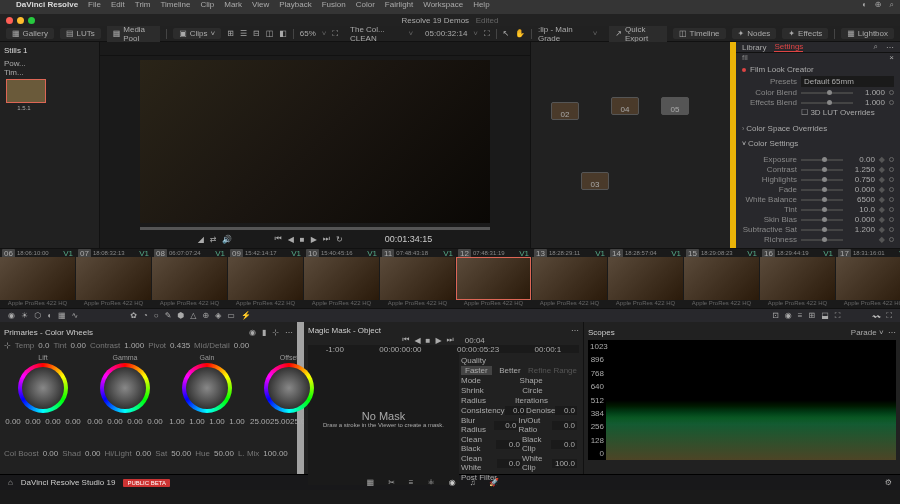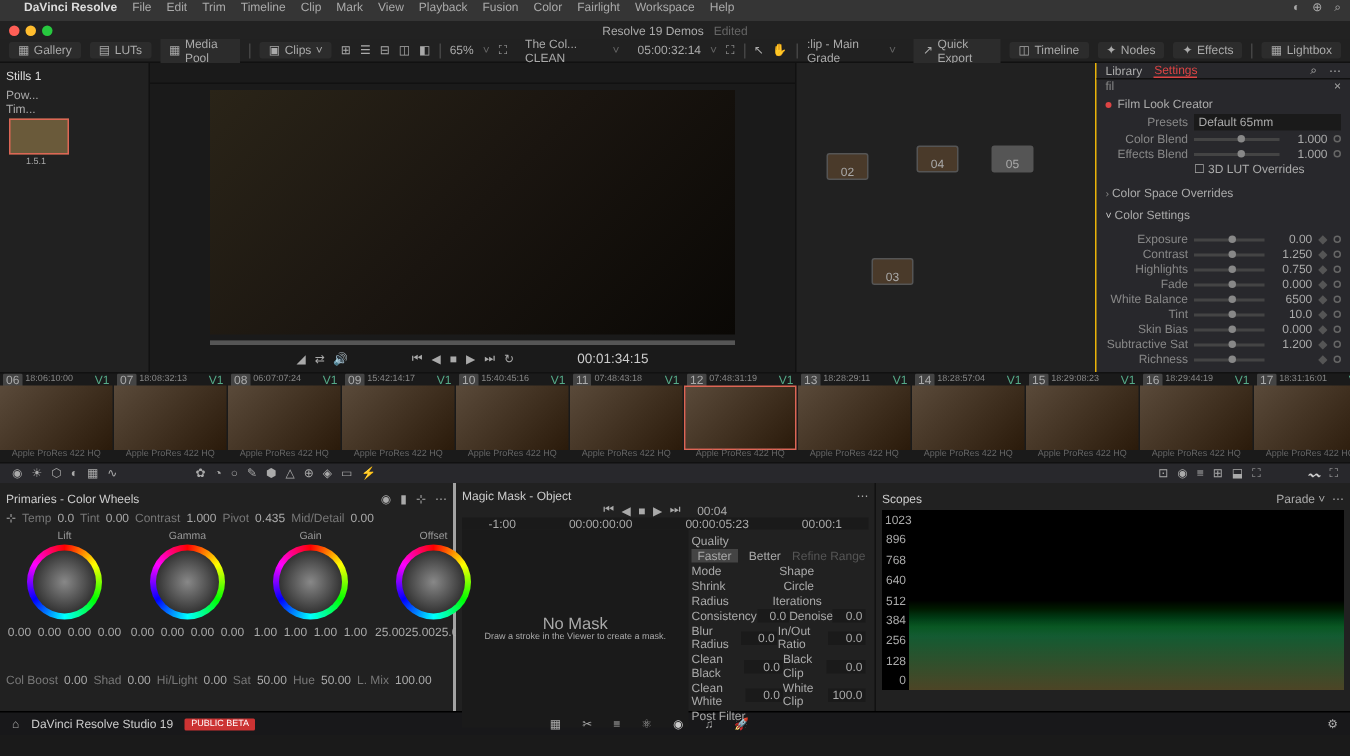--- a/index.html
+++ b/index.html
@@ -27,7 +27,7 @@
 .viewer-ctrl{height:18px;display:flex;align-items:center;justify-content:center;gap:6px;font-size:9px}
 .nodes{width:200px;background:#212121;border-left:1px solid #111;padding:4px;position:relative}
 .node{position:absolute;width:28px;height:18px;background:#4a3a2a;border:1px solid #555;border-radius:2px;font-size:6px;display:flex;align-items:flex-end;justify-content:center}
-.inspector{width:170px;background:#28282c;border-left:1px solid #eab308;display:flex;flex-direction:column}
+.inspector{width:170px;background:#28282c;border-left:6px solid #eab308;display:flex;flex-direction:column}
 .insp-tabs{height:14px;display:flex;gap:8px;padding:0 6px;align-items:center;border-bottom:1px solid #111;font-size:7px}
 .insp-tabs .act{color:#d44;border-bottom:1px solid #d44}
 .insp-search{height:14px;display:flex;align-items:center;padding:0 6px}

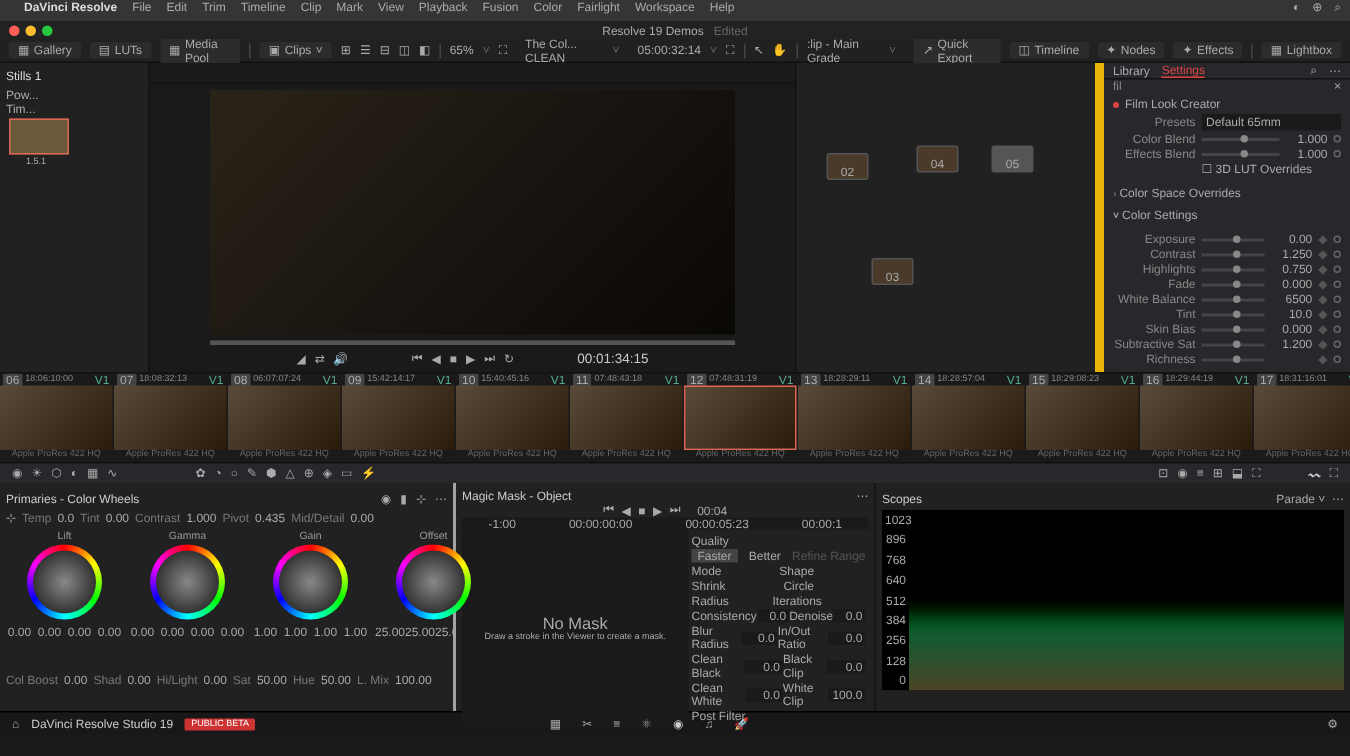--- a/index.html
+++ b/index.html
@@ -49,7 +49,7 @@
 .clip-ftr{height:8px;font-size:6px;padding:0 2px;color:#666;text-align:center}
 .toolstrip{height:14px;background:#28282c;display:flex;align-items:center;padding:0 8px;gap:6px;border-top:1px solid #111;font-size:8px;color:#666}
 .bottom{display:flex;height:152px;background:#1d1d1d}
-.wheels{width:304px;background:#212121;padding:4px;border-right:2px solid #a3a3a3}
+.wheels{width:304px;background:#212121;padding:4px;border-right:7px solid #a3a3a3}
 .wh-hdr{height:12px;display:flex;align-items:center;gap:6px;font-size:7px;margin-bottom:2px}
 .wh-params{height:10px;display:flex;align-items:center;gap:4px;font-size:6px;margin-bottom:4px}
 .wh-grid{display:flex;gap:4px;height:90px}

